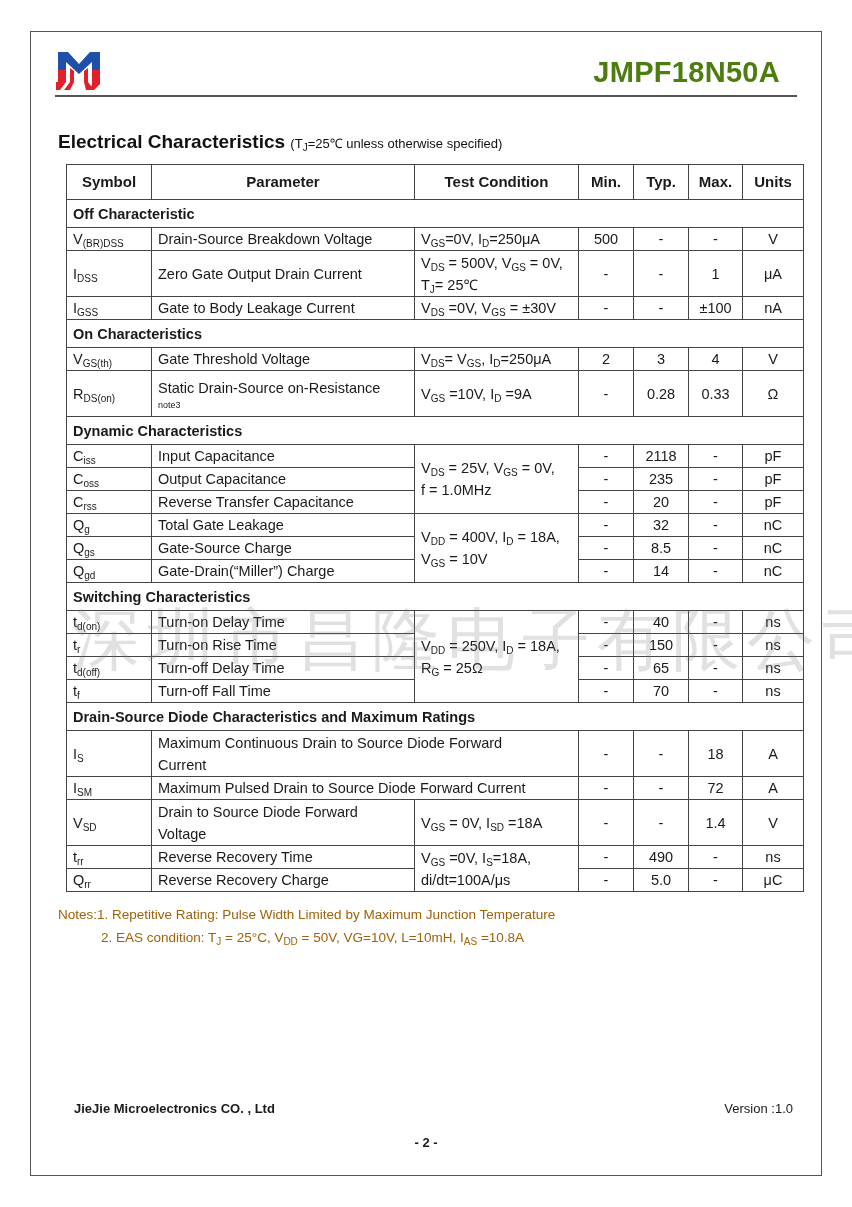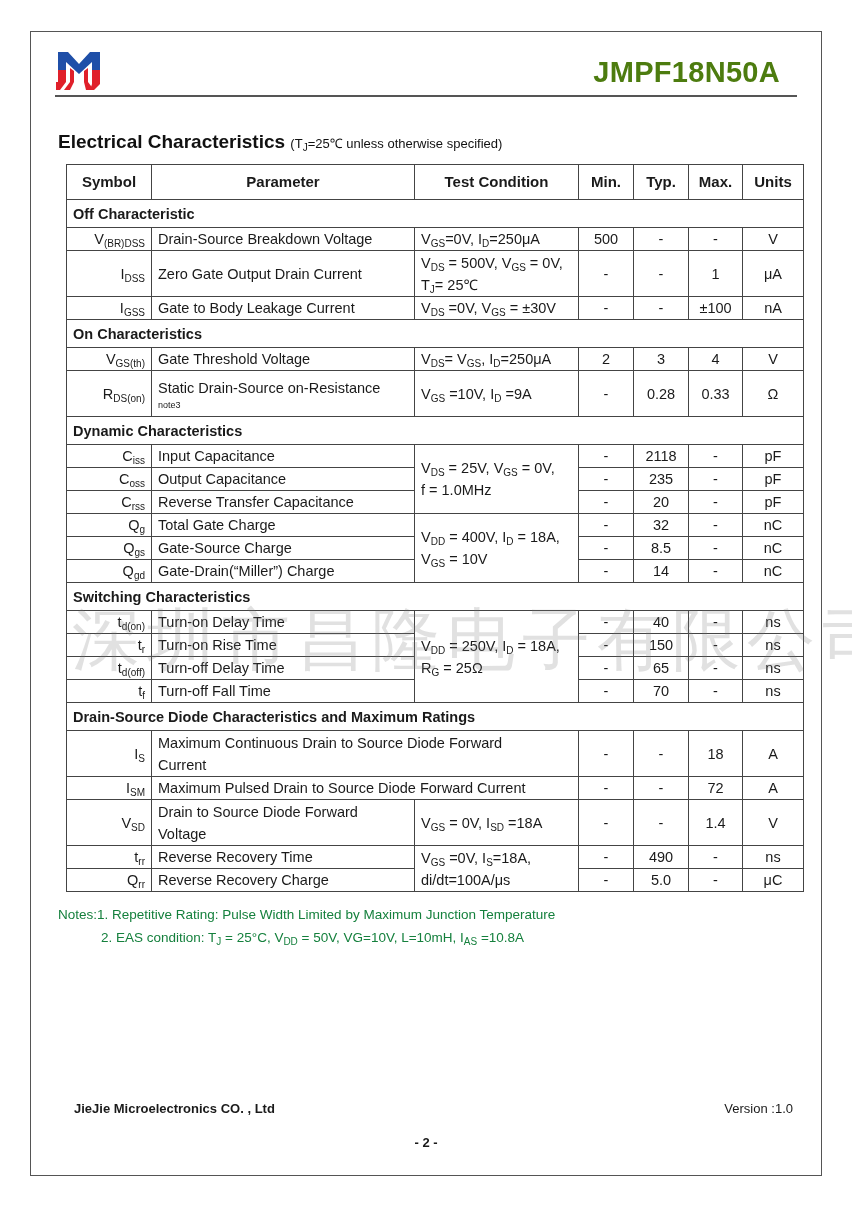--- a/index.html
+++ b/index.html
@@ -13,7 +13,7 @@
   table.spec { position:absolute; left:66px; top:164px; border-collapse:collapse; font-size:14.5px; table-layout:fixed; }
   table.spec td, table.spec th { border:1px solid #444; padding:0 6px; vertical-align:middle; line-height:22px; }
   table.spec th { font-weight:bold; height:34px; text-align:center; font-size:15px; }
-  .sym { text-align:right; }
+  .sym { text-align:left; }
   .num { text-align:center; }
   .grp td { font-weight:bold; height:27px; font-size:14.5px; padding-left:7px; }
   sub, .sb { font-size:10px; vertical-align:-3px; line-height:0; }

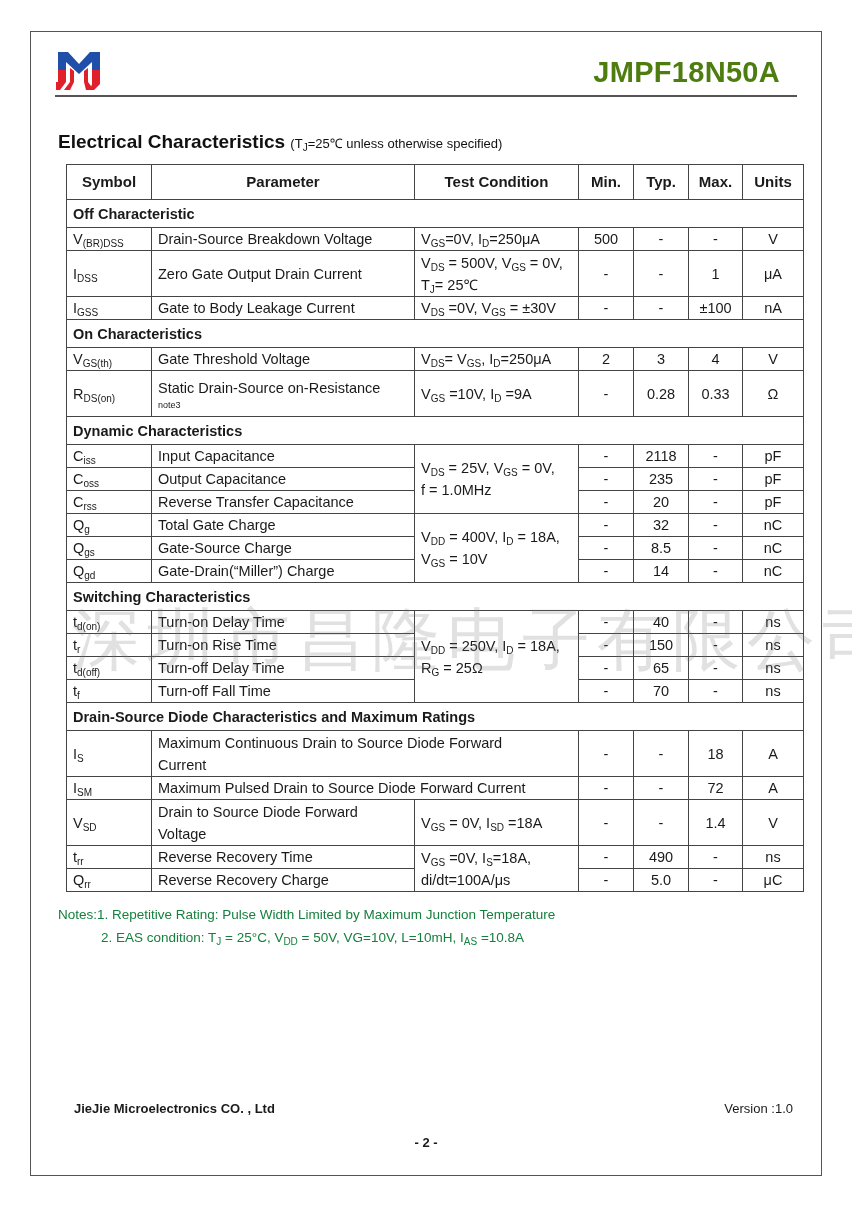--- a/index.html
+++ b/index.html
@@ -154,7 +154,7 @@
     </tr>
     <tr style="height:23px">
       <td class="sym"><span>Q</span><sub>g</sub></td>
-      <td>Total Gate Charge</td>
+      <td>Total Gate Leakage</td>
       <td rowspan="3">V<sub>DD</sub> = 400V, I<sub>D</sub> = 18A,<br>V<sub>GS</sub> = 10V</td>
       <td class="num">-</td>
       <td class="num">32</td>

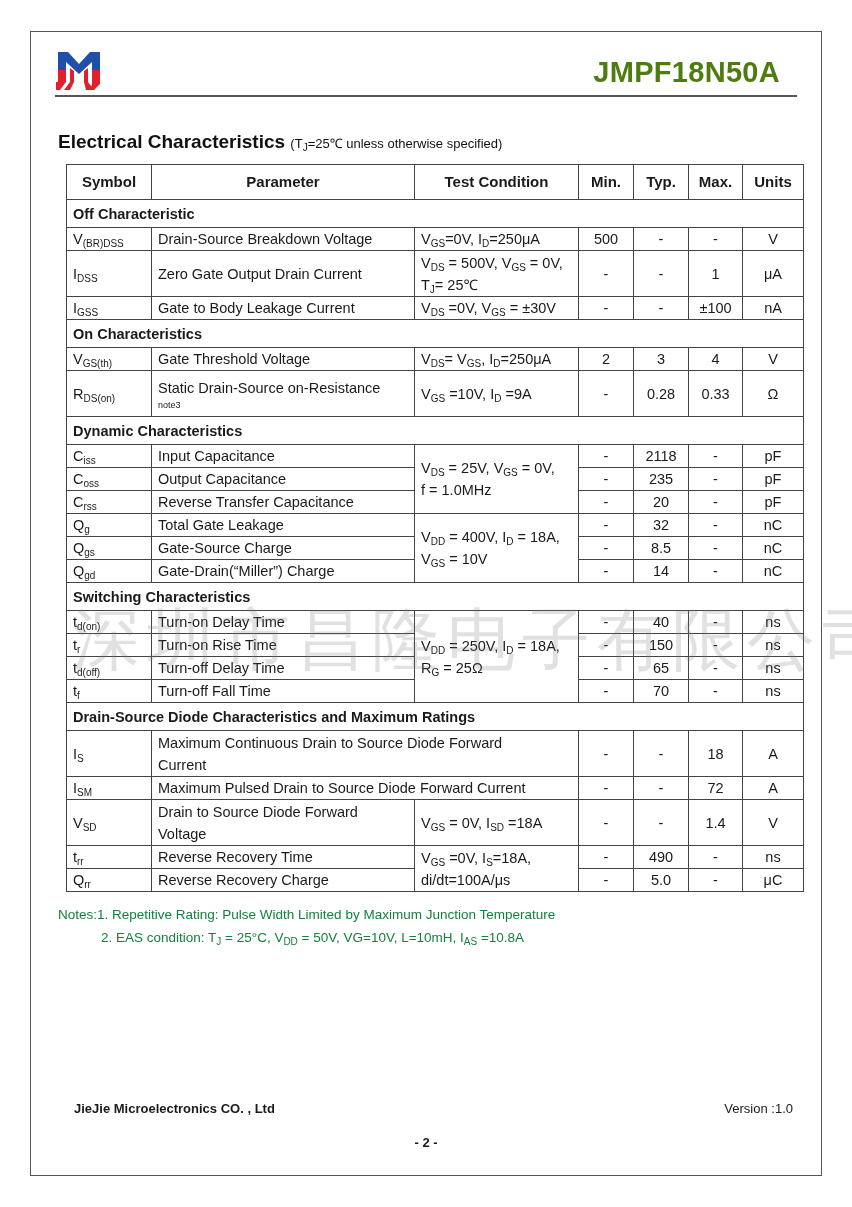--- a/index.html
+++ b/index.html
@@ -18,7 +18,7 @@
   .grp td { font-weight:bold; height:27px; font-size:14.5px; padding-left:7px; }
   sub, .sb { font-size:10px; vertical-align:-3px; line-height:0; }
   .note3 { font-size:9px; display:block; line-height:12px; }
-  .notes { position:absolute; left:58px; top:903px; font-size:13.5px; line-height:23px; color:#15803d; }
+  .notes { position:absolute; left:58px; top:903px; font-size:13.5px; line-height:23px; color:#a16207; }
   .notes .indent { padding-left:43px; }
   .footer-left { position:absolute; left:74px; top:1101px; font-size:13px; font-weight:bold; }
   .footer-right { position:absolute; right:59px; top:1101px; font-size:13px; }

